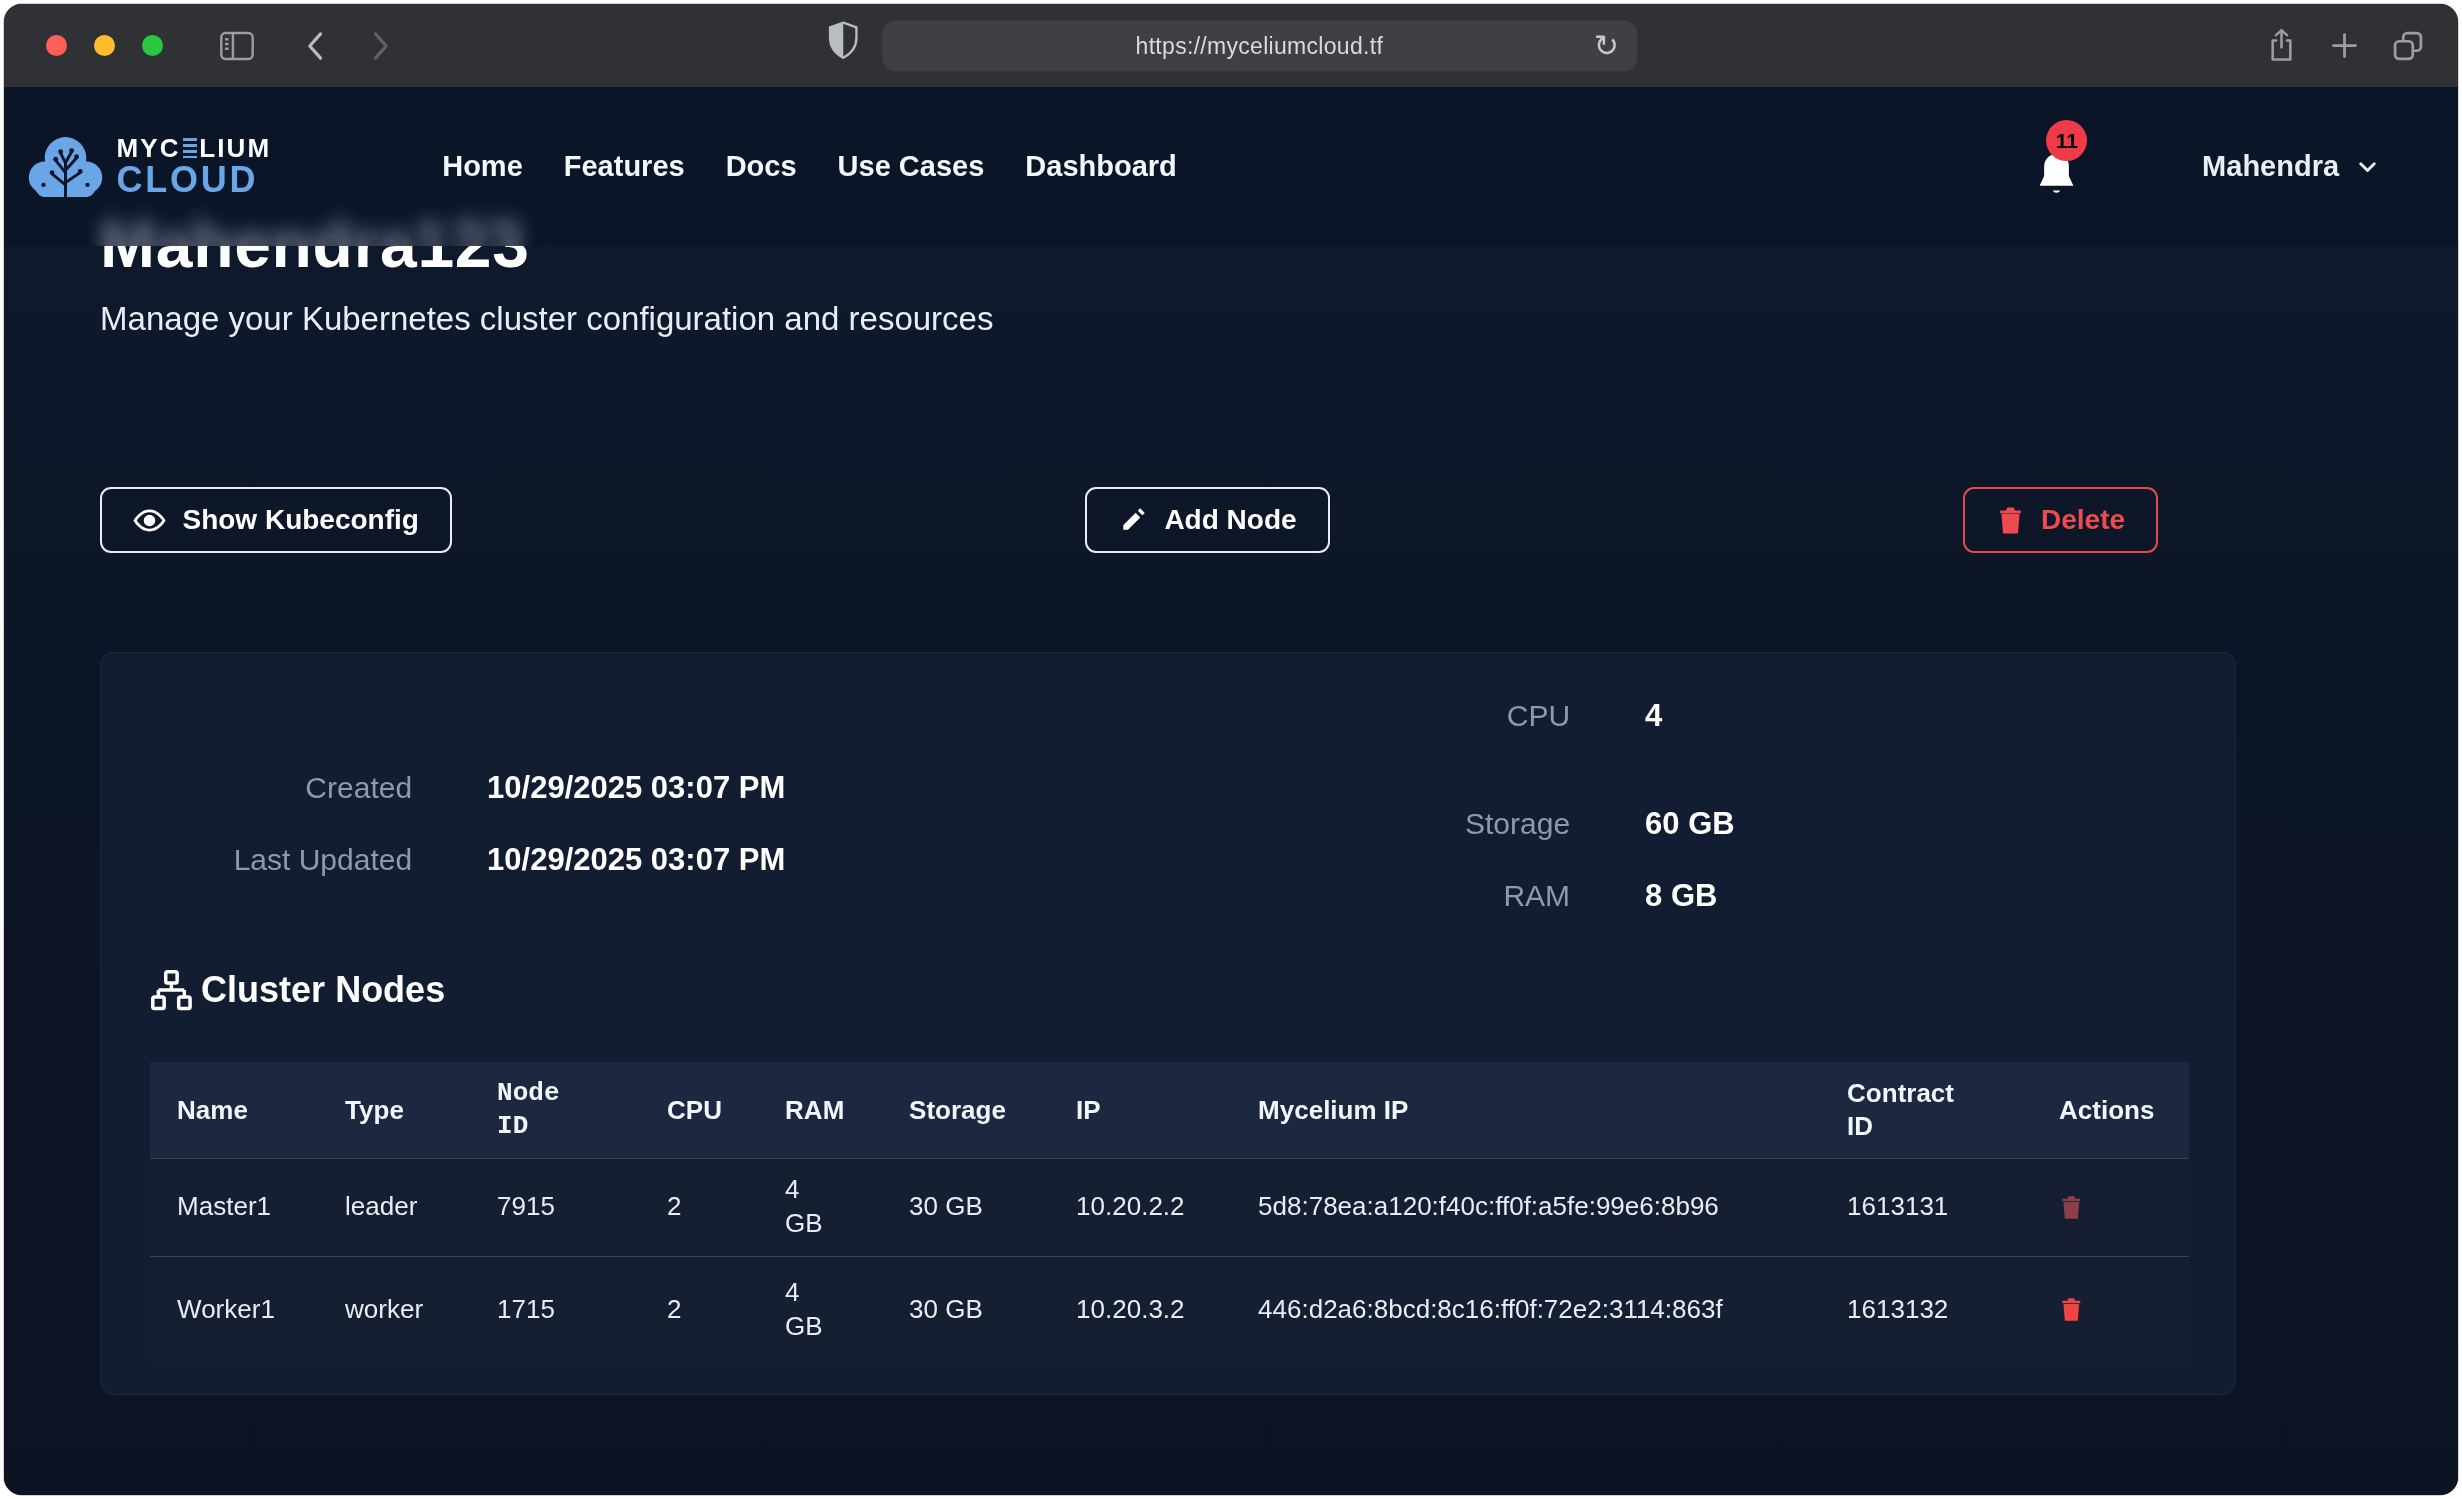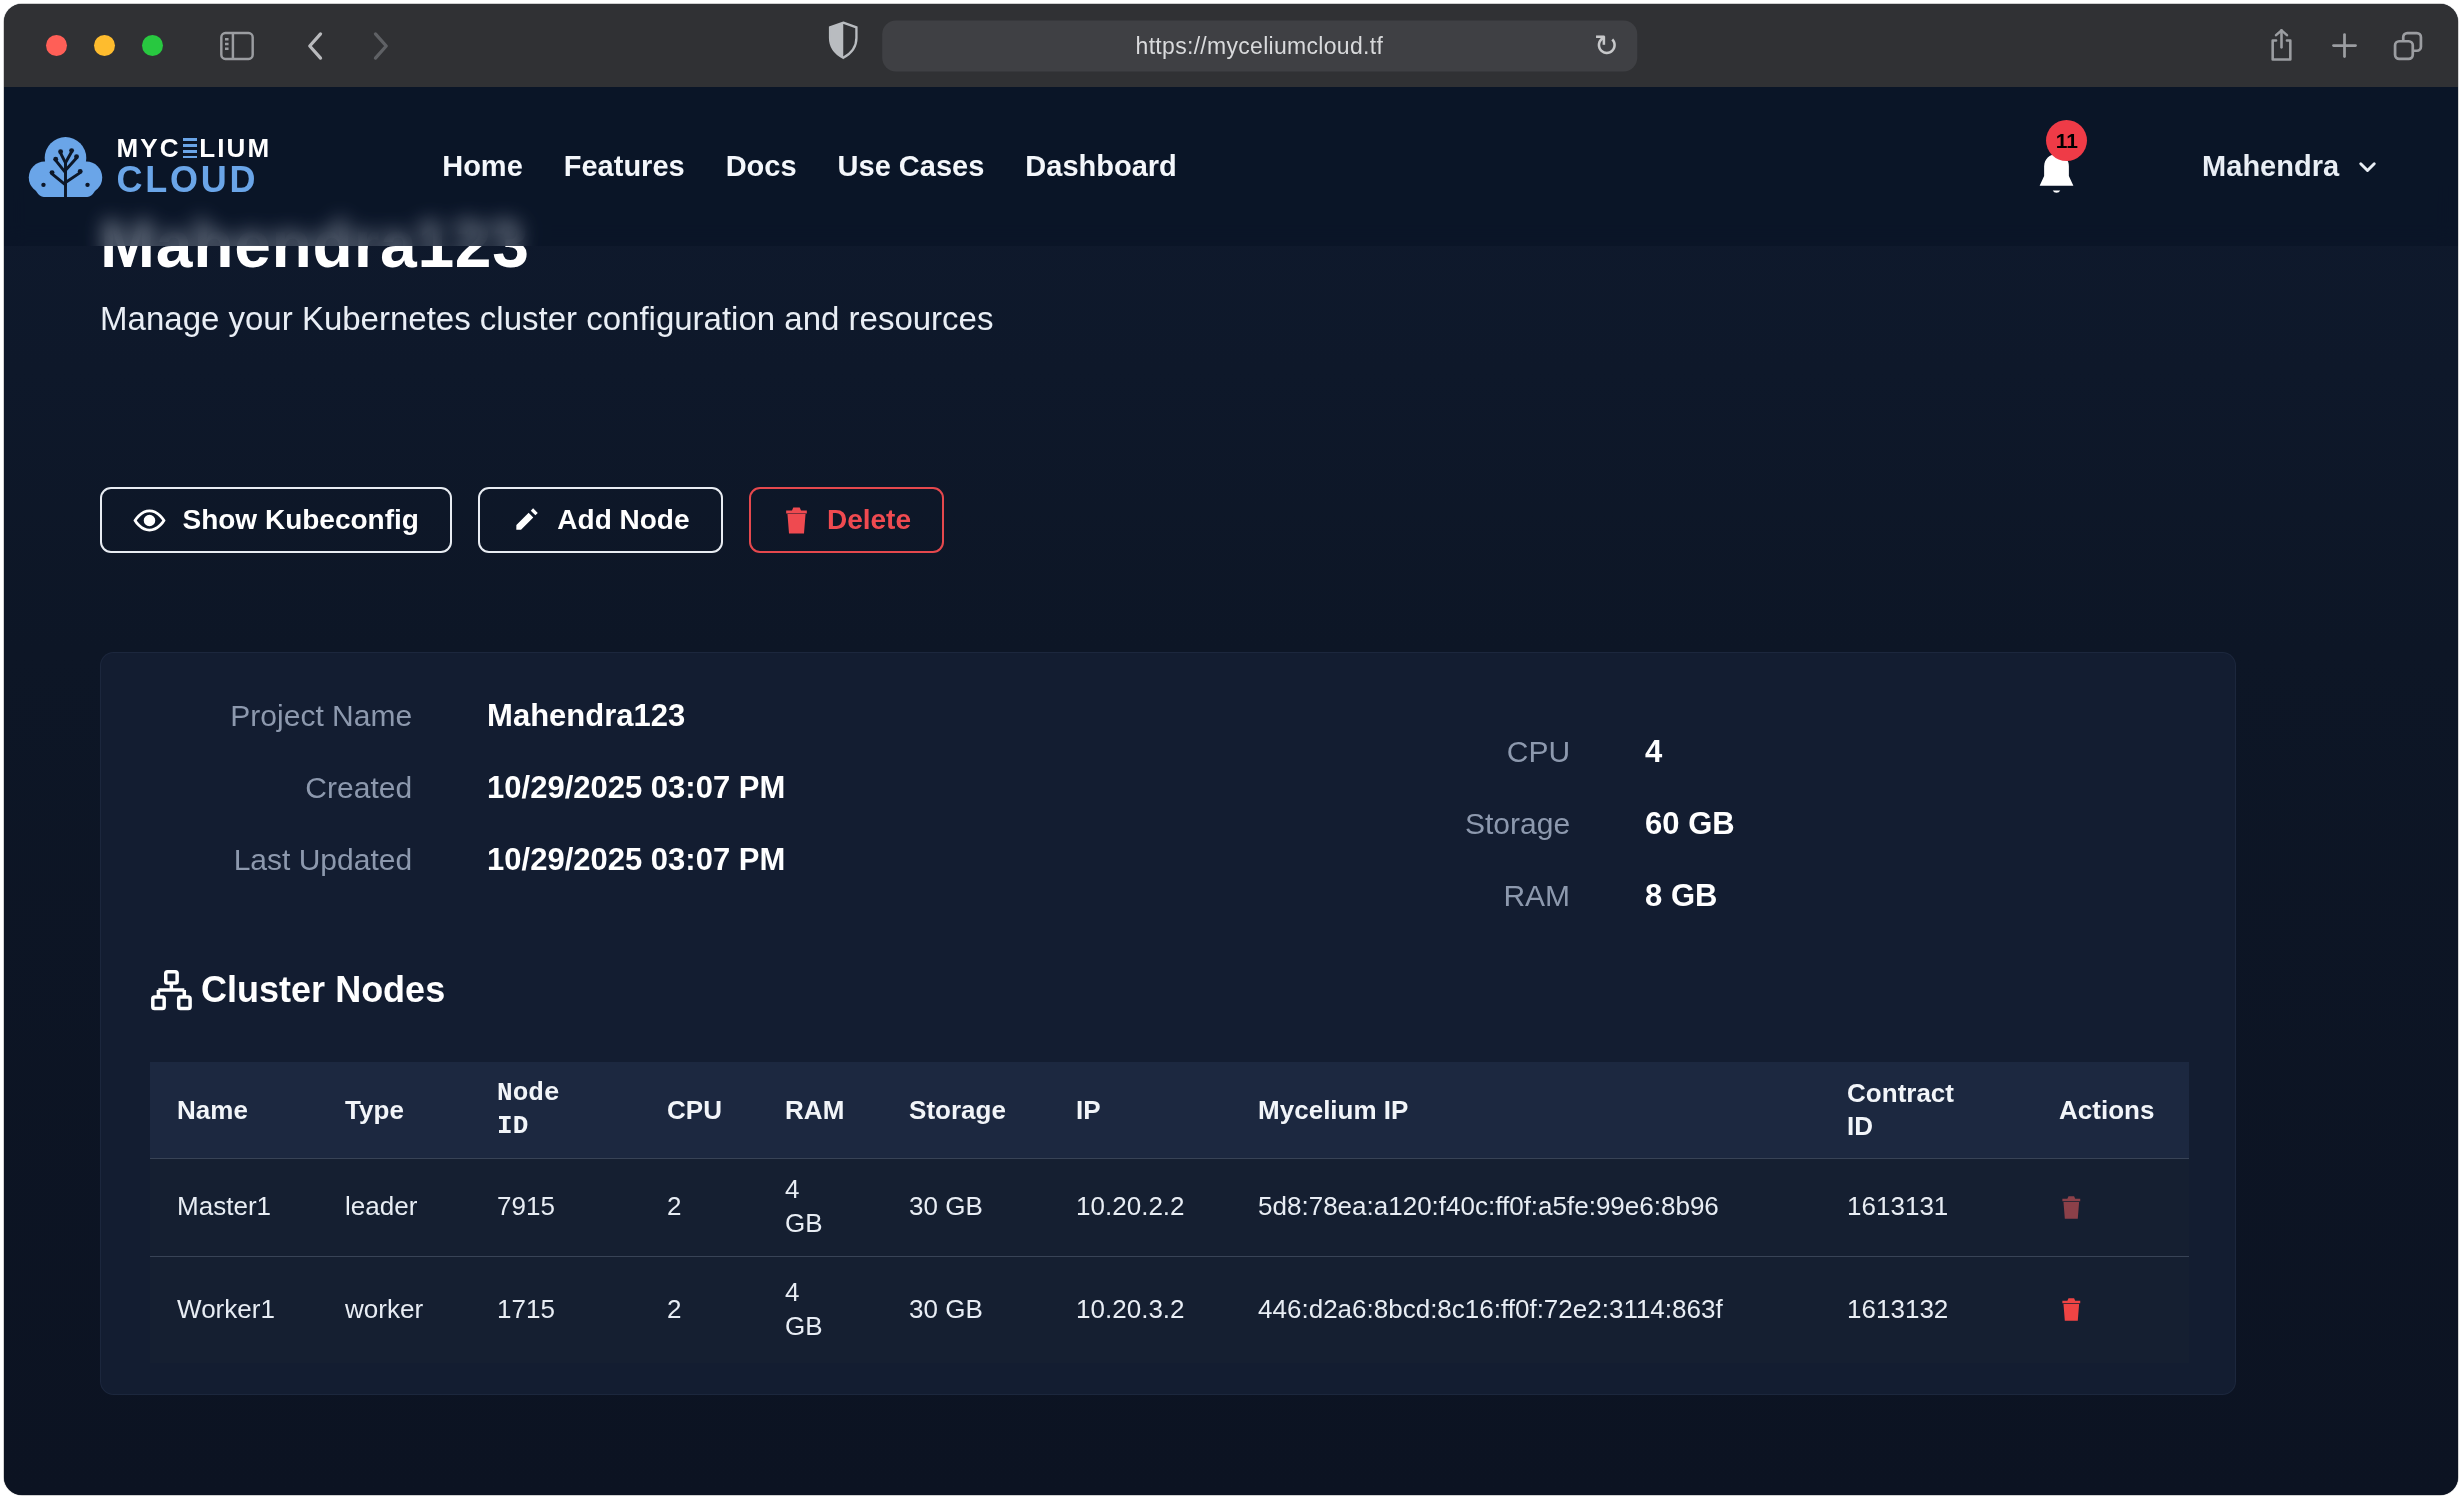--- a/index.html
+++ b/index.html
@@ -45,7 +45,7 @@
   .subtitle{position:absolute;left:96px;top:213px;font-size:33px;font-weight:400;color:#e9eef5;z-index:1;}
 
   
-  .actions-row{position:absolute;top:400px;left:96px;width:2058px;display:flex;justify-content:flex-start;gap:26px;z-index:1;}
+  .actions-row{position:absolute;top:400px;left:96px;width:2058px;display:flex;justify-content:space-between;gap:26px;z-index:1;}
   .btn{height:66px;border-radius:11px;display:flex;align-items:center;gap:16.4px;padding:0 31px;font-size:28px;font-weight:700;background:transparent;cursor:pointer;box-sizing:border-box;}
   .btn-outline{border:2.1px solid #e8ecf2;color:#ffffff;}
   .btn-danger{border:2.1px solid #e5484d;color:#ef4a50;}

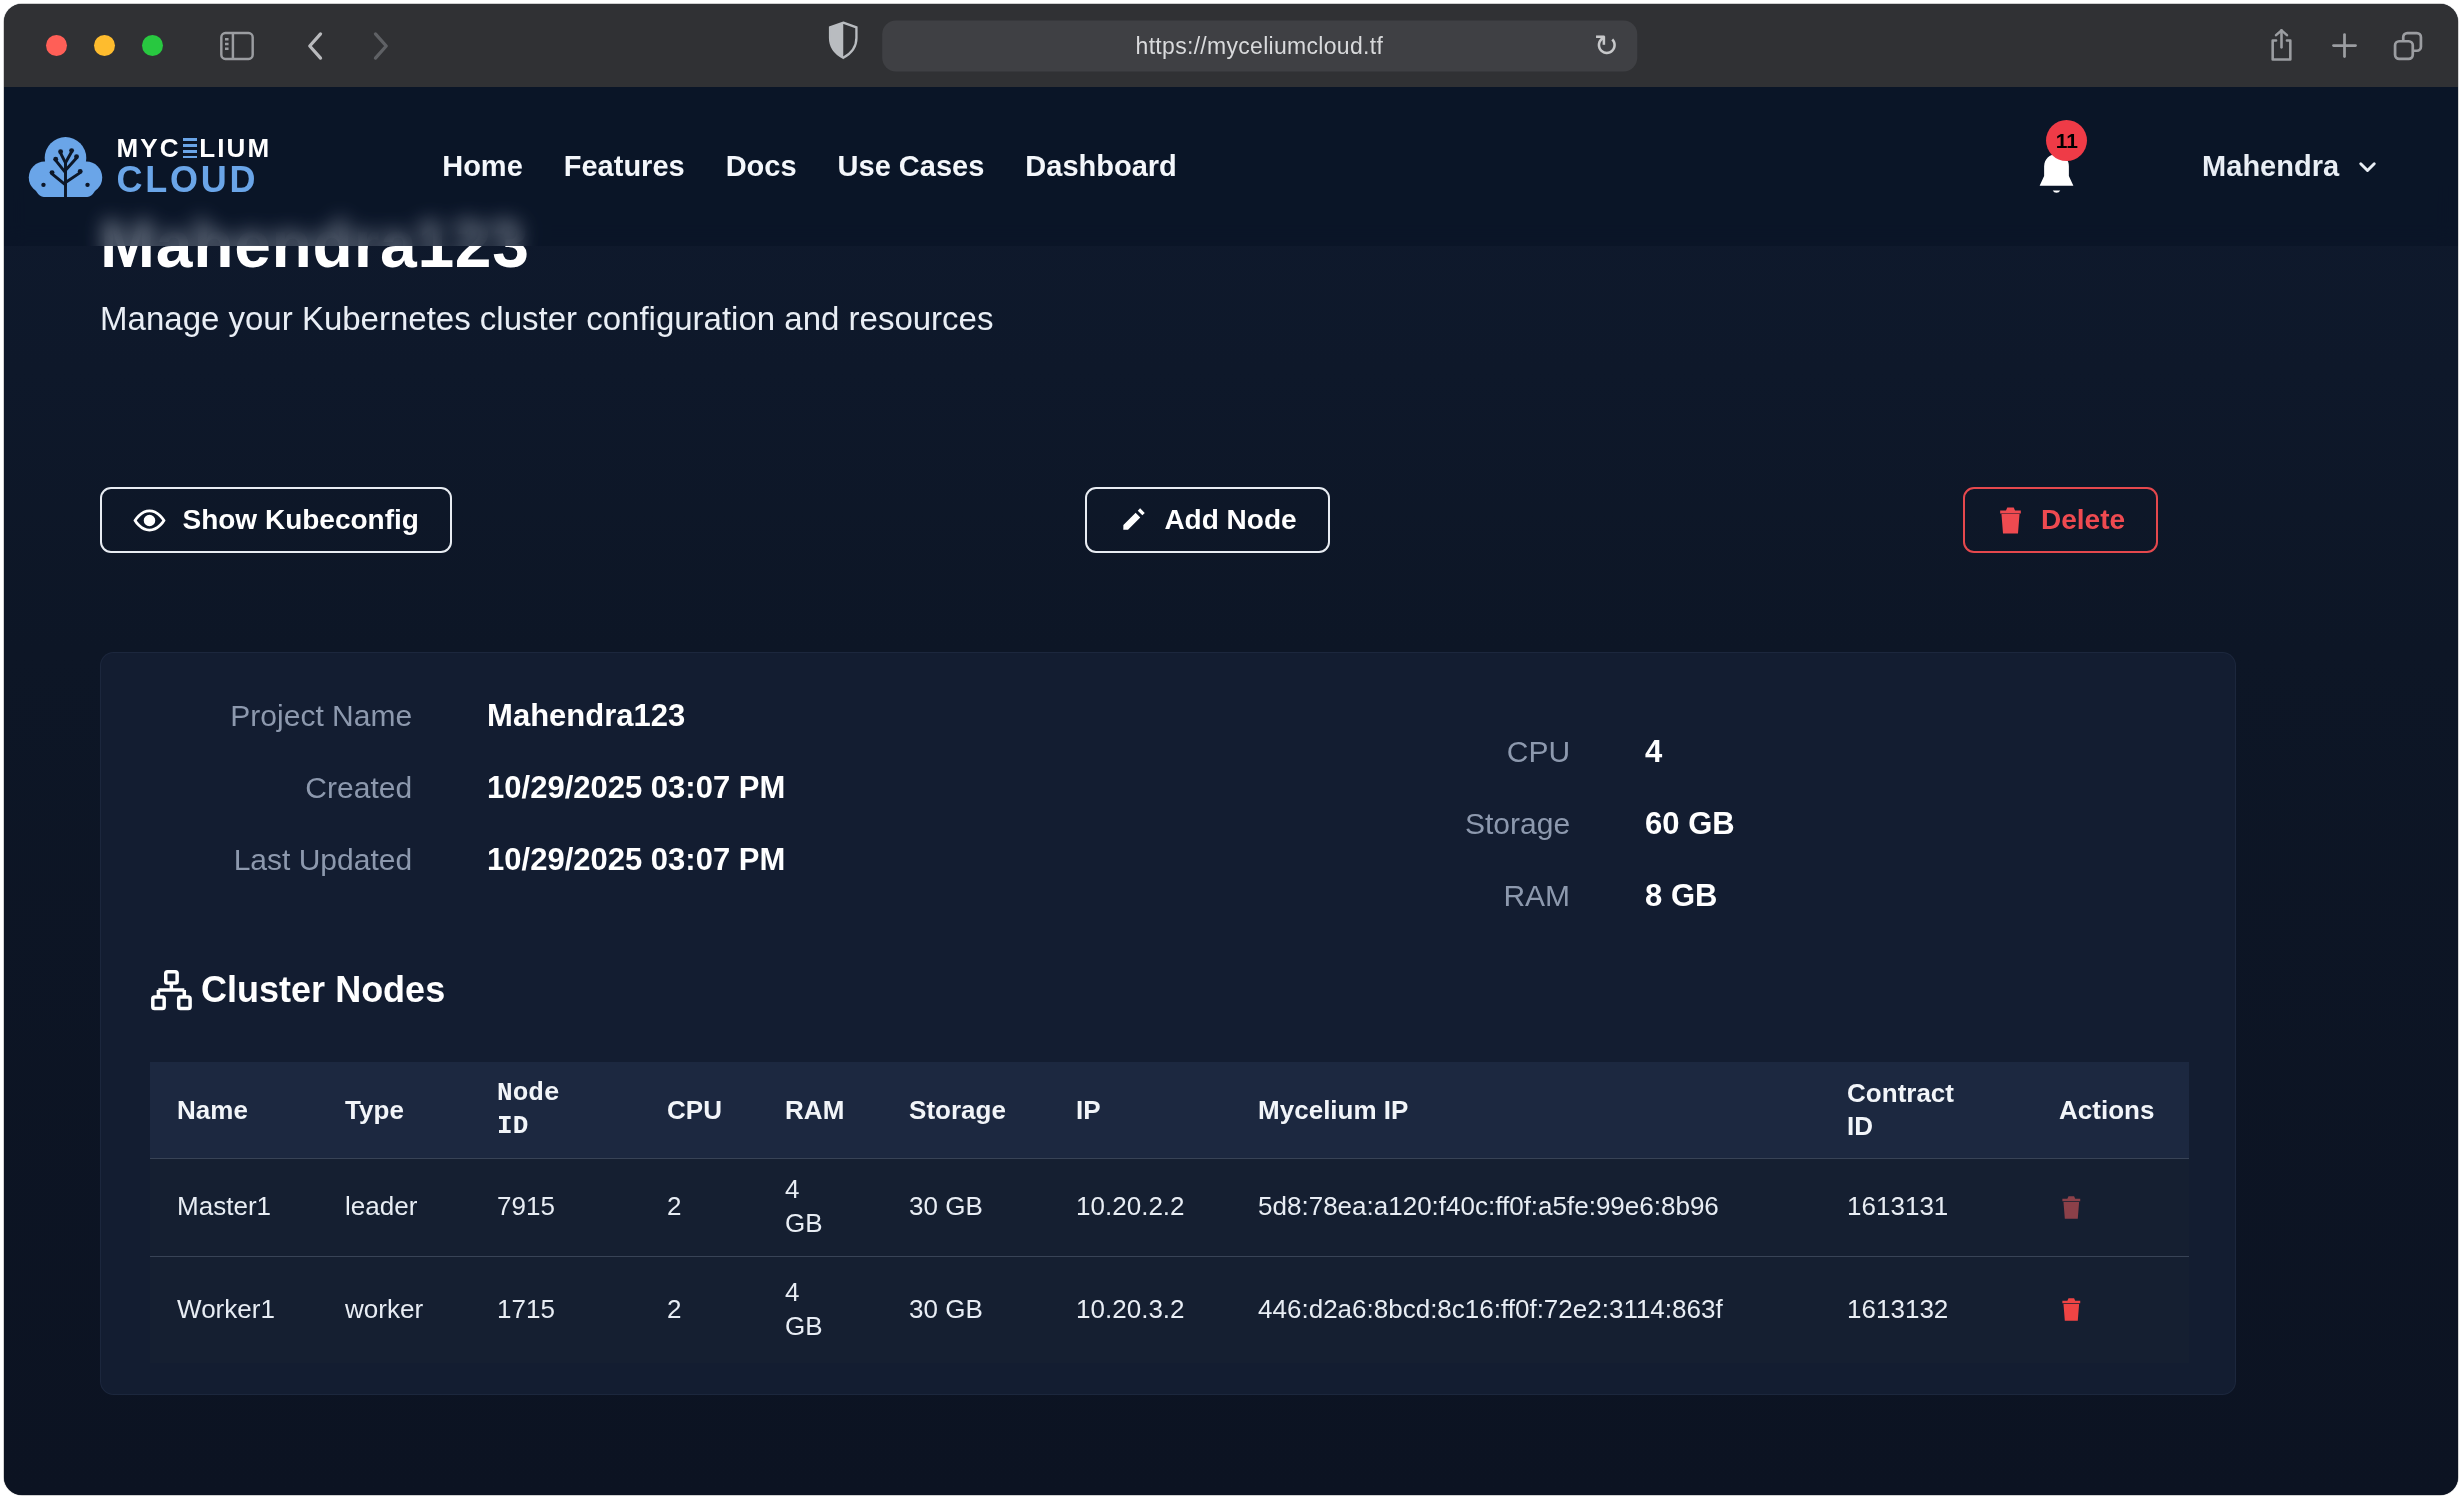--- a/index.html
+++ b/index.html
@@ -261,10 +261,6 @@
 
         <div class="info-section">
           <div class="info-line">
-            <div class="info-group left">
-              <span class="info-label">Project Name</span>
-              <span class="info-value">Mahendra123</span>
-            </div>
             <div class="info-group right">
               <span class="info-label">CPU</span>
               <span class="info-value">4</span>

